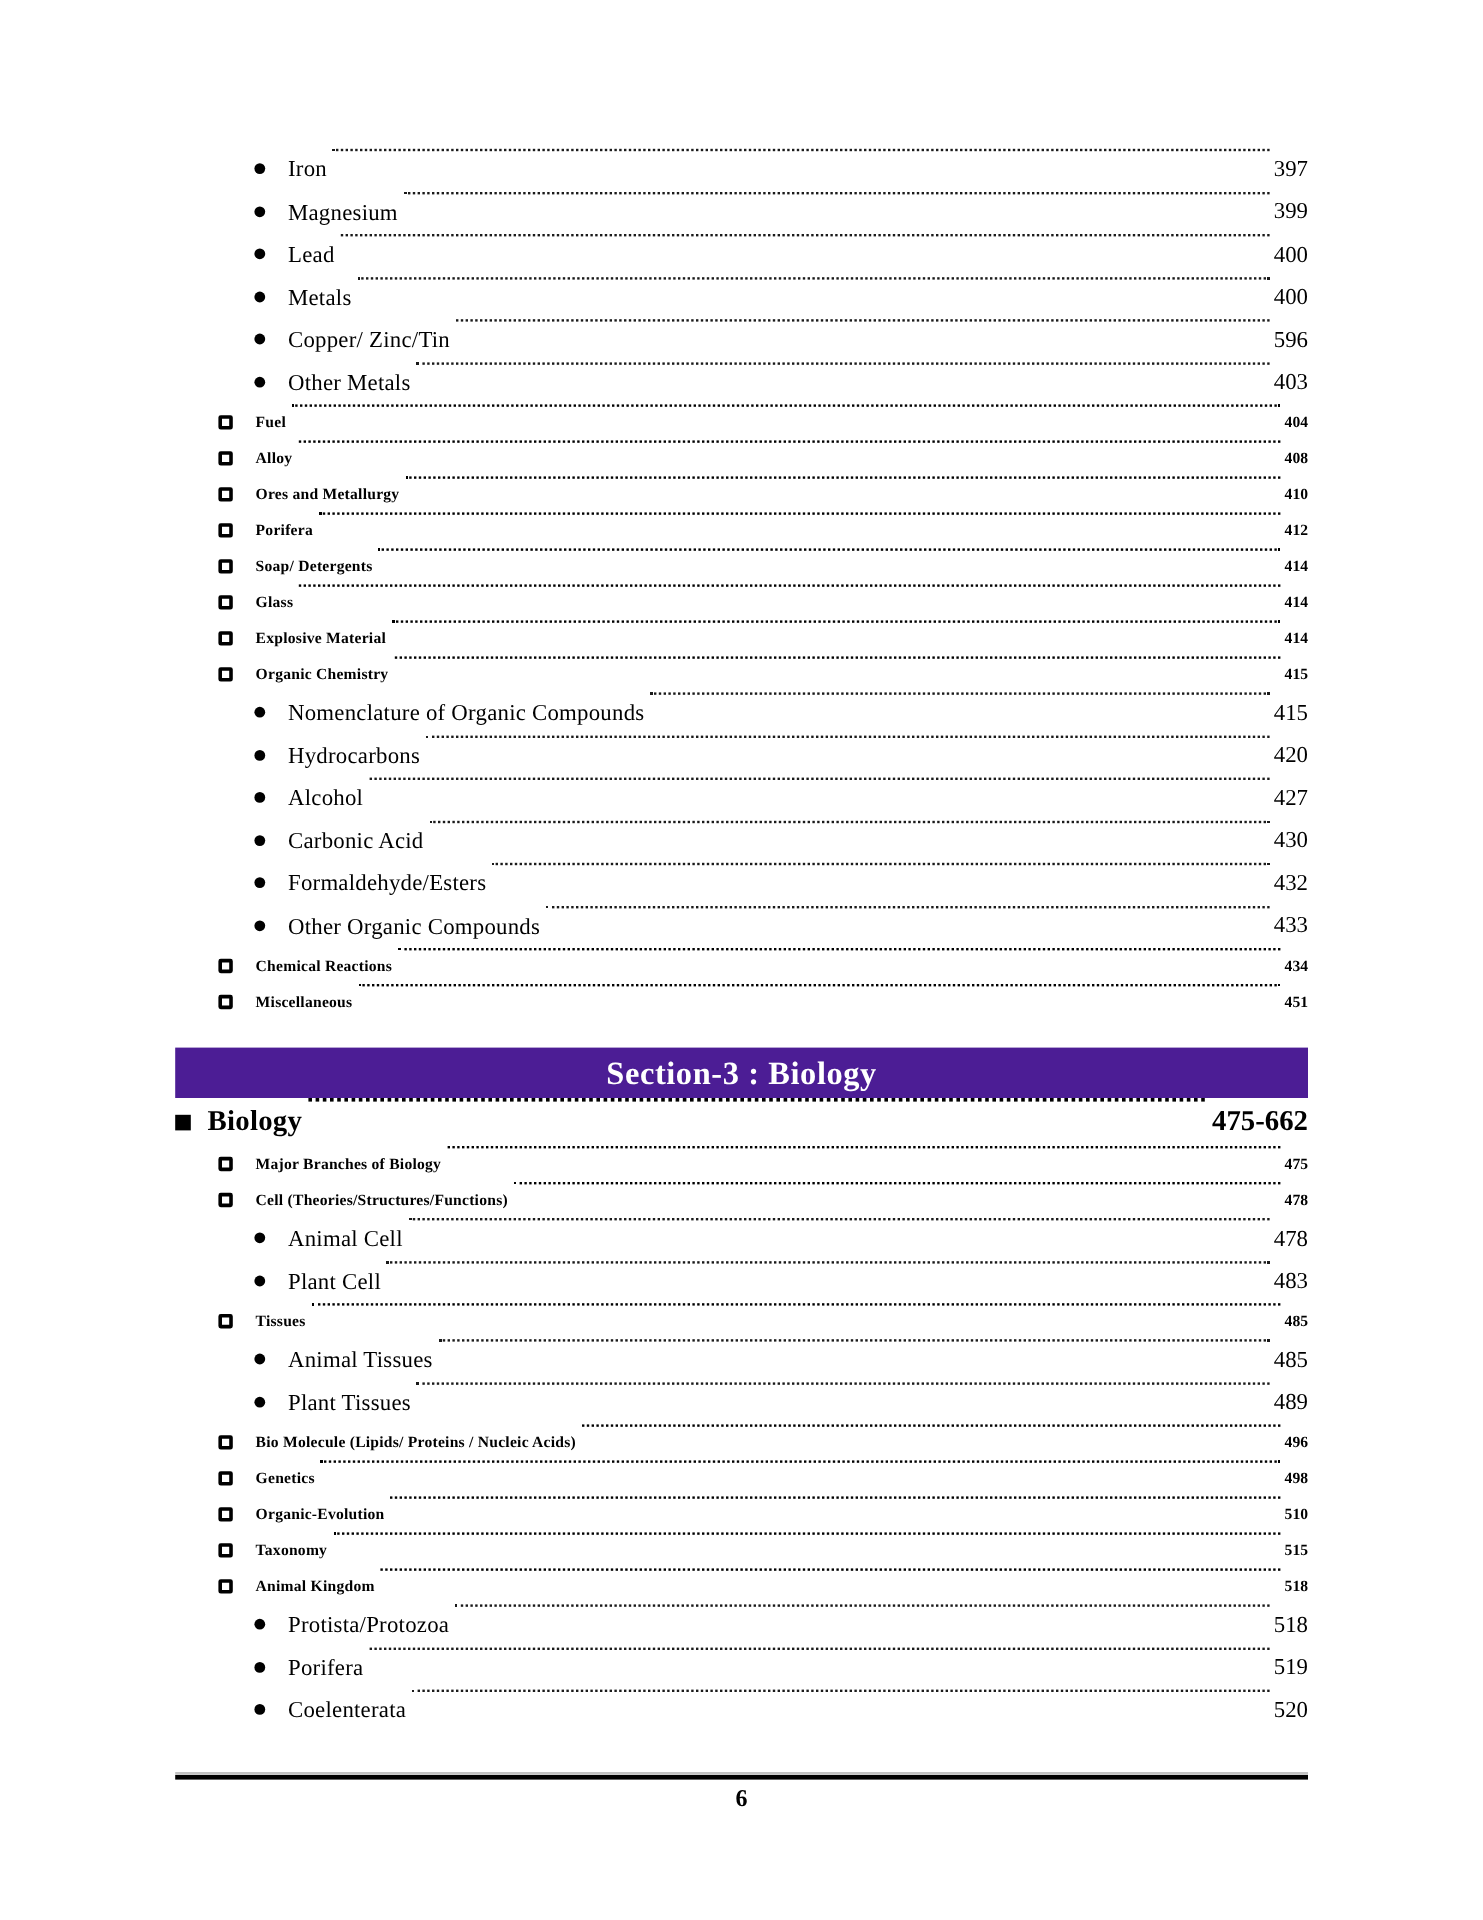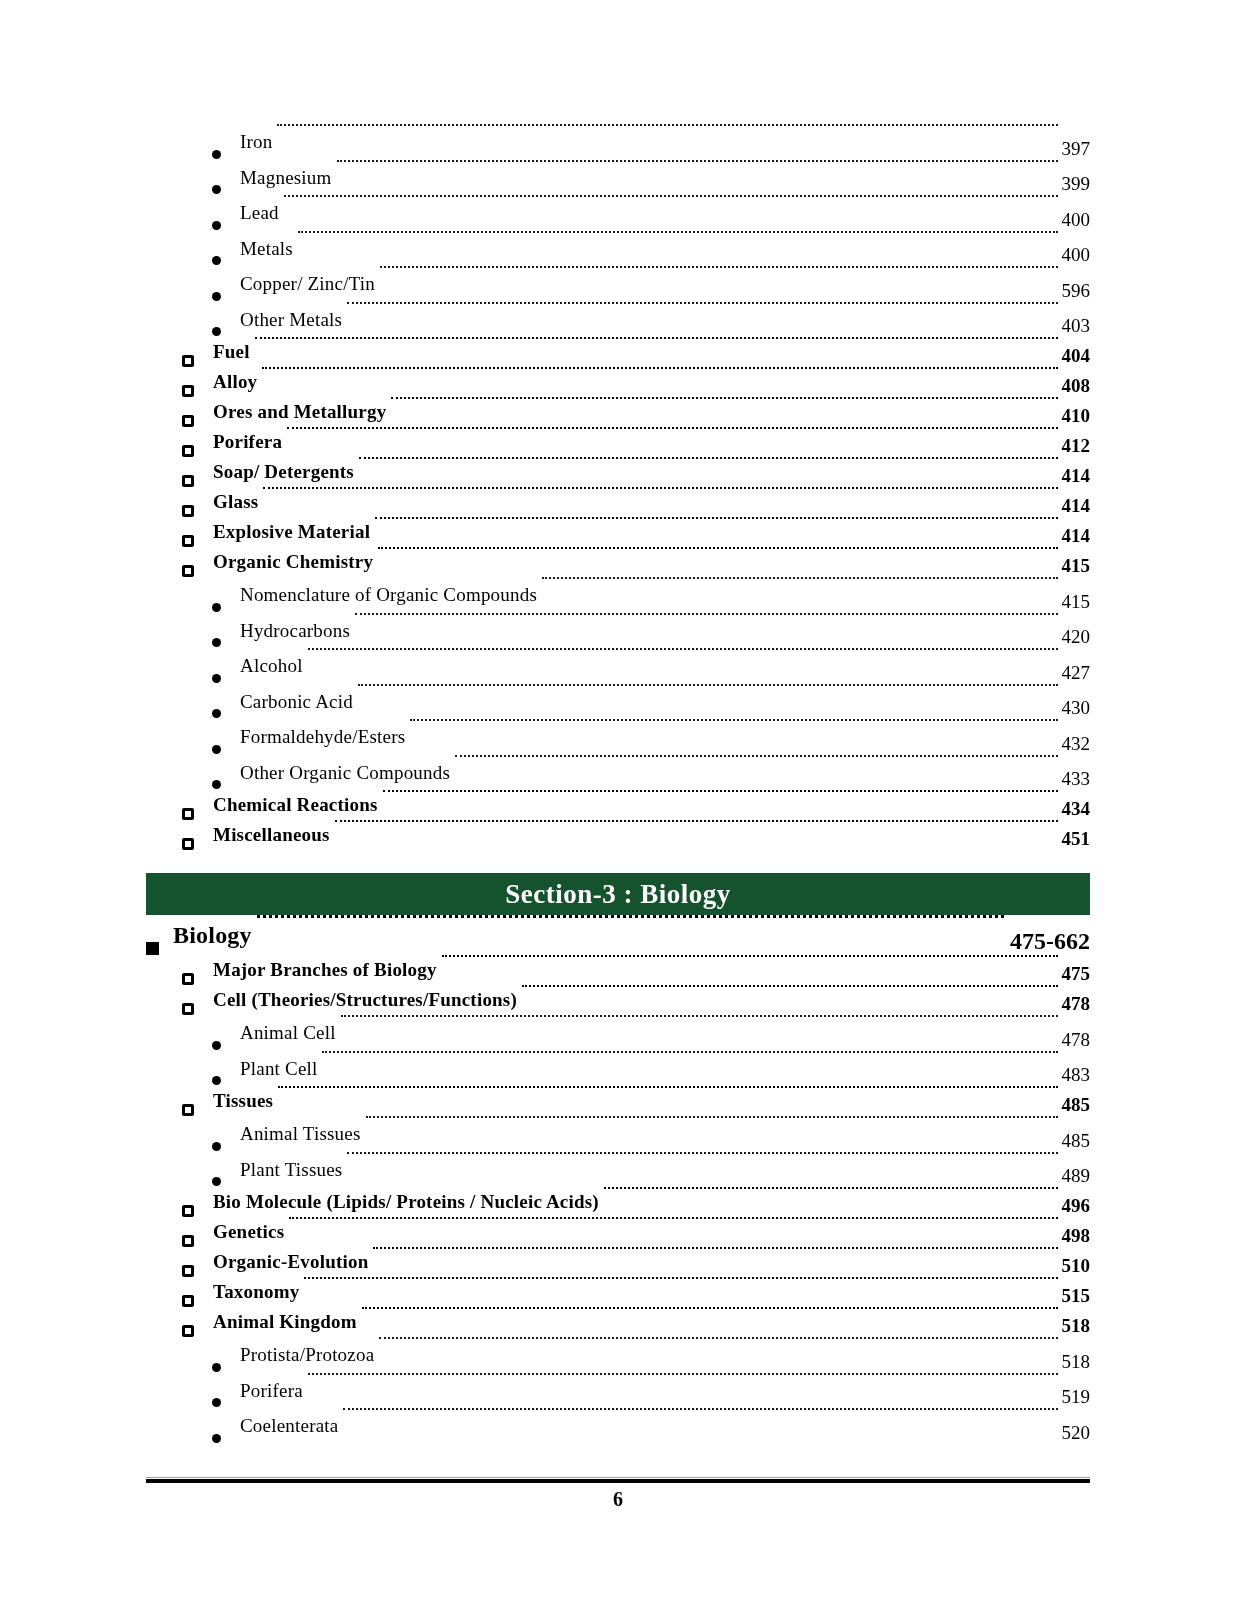--- a/index.html
+++ b/index.html
@@ -18,7 +18,7 @@
     width:944px;
   }
   
-  .row{display:flex;align-items:flex-end;}
+  .row{display:flex;align-items:center;}
   .row .label{white-space:nowrap;letter-spacing:.2px;}
   .row .leader{
     flex:1 1 auto;height:0;min-width:14px;

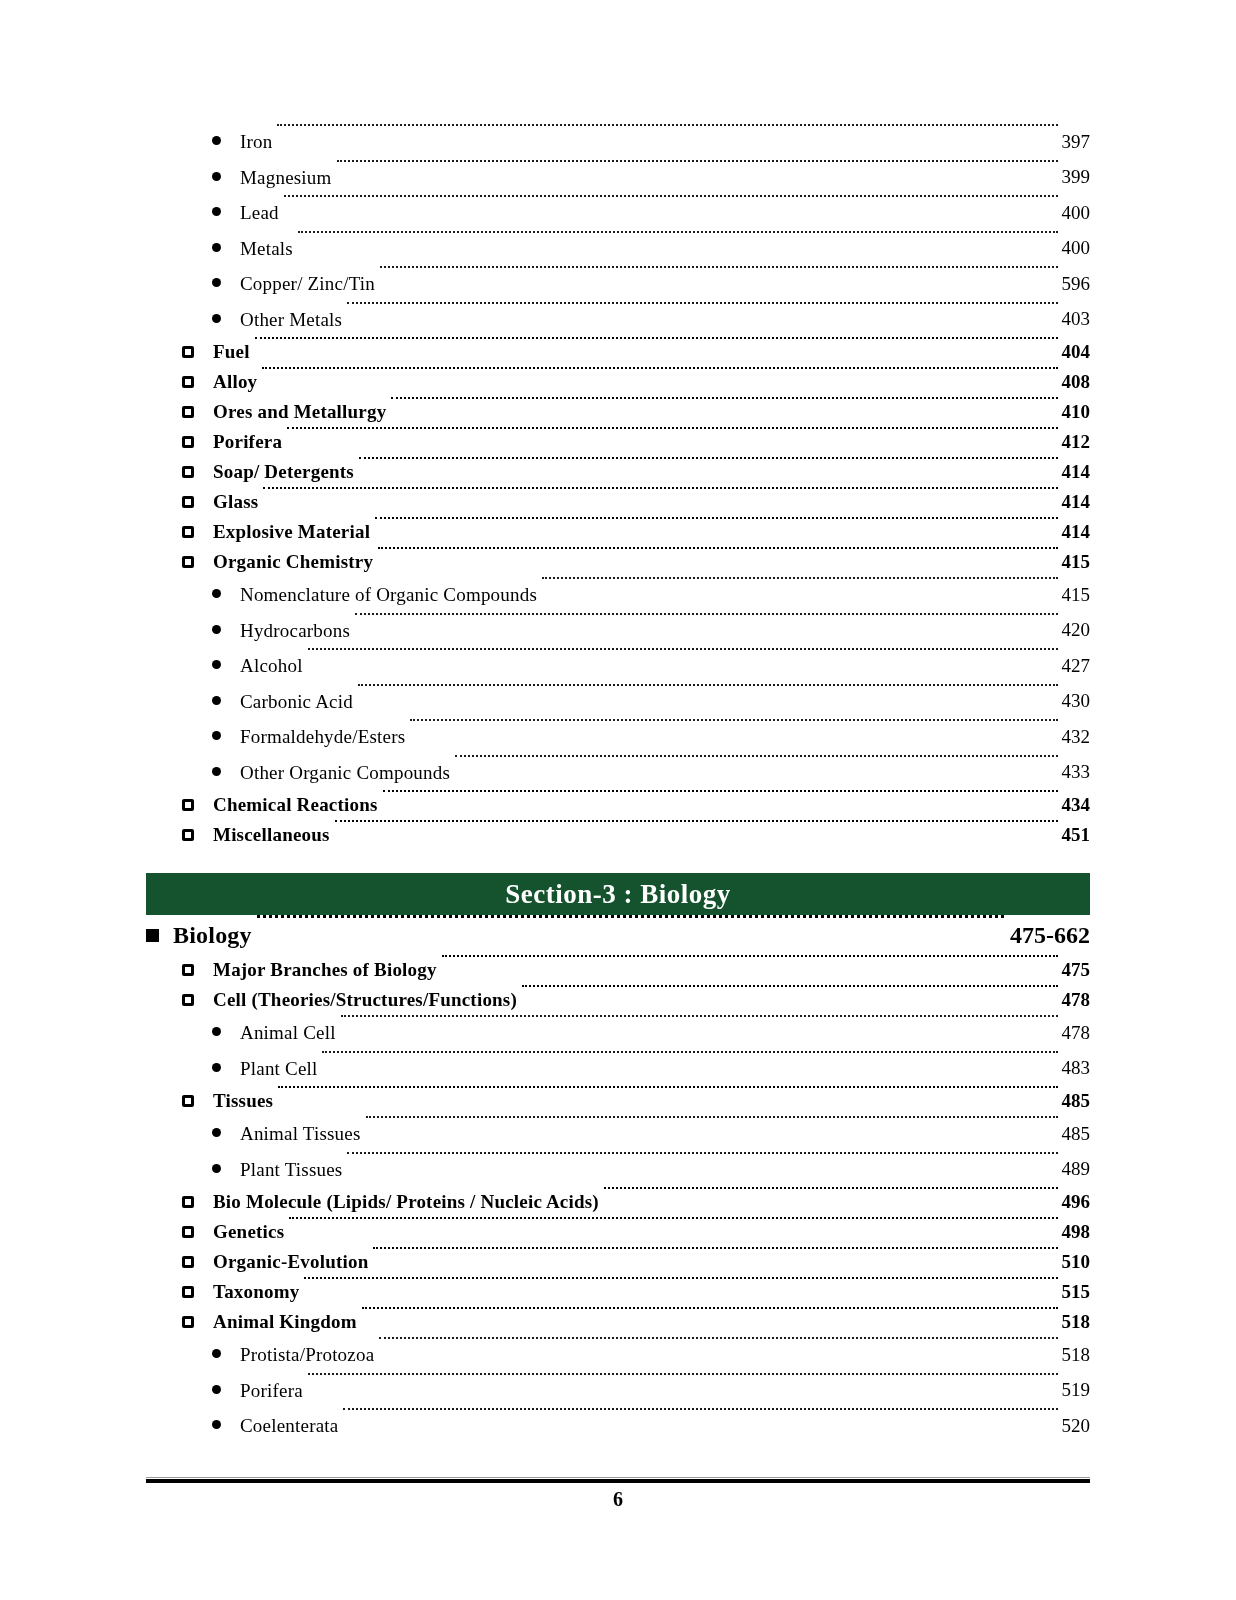--- a/index.html
+++ b/index.html
@@ -39,7 +39,7 @@
   }
 
   
-  .row.topic{font-size:19px;font-weight:bold;padding-left:36px;}
+  .row.topic{font-size:13px;font-weight:bold;padding-left:36px;}
   .row.topic .label{line-height:30px;}
   .row.topic .leader{border-bottom:2.6px dotted #000;}
   .bullet-square{

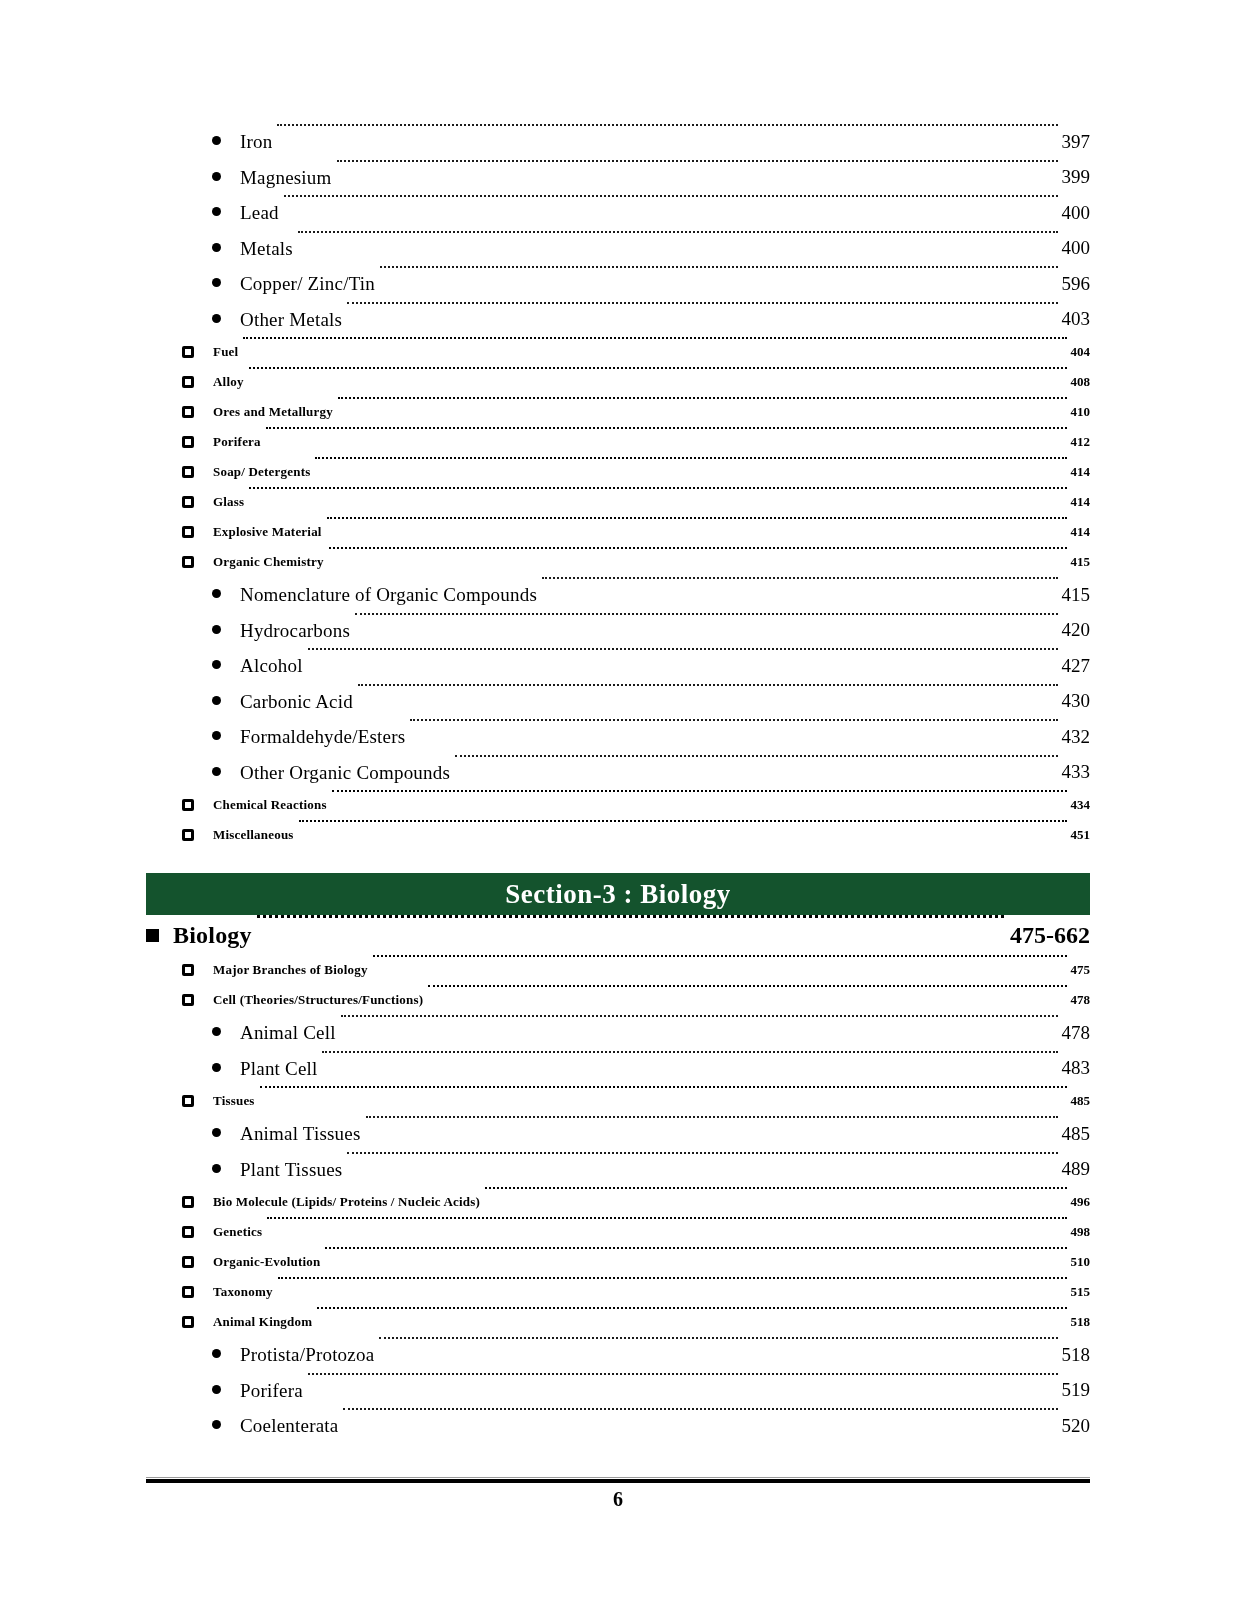--- a/index.html
+++ b/index.html
@@ -64,7 +64,7 @@
   .banner{
     margin-top:23px;
     height:42px;line-height:42px;
-    background:#14532d;color:#fff;
+    background:#4c1d95;color:#fff;
     text-align:center;
     font-size:27px;font-weight:bold;
     letter-spacing:.5px;

